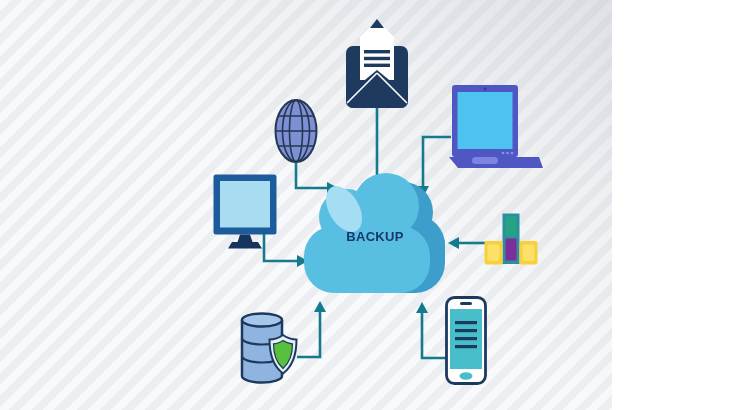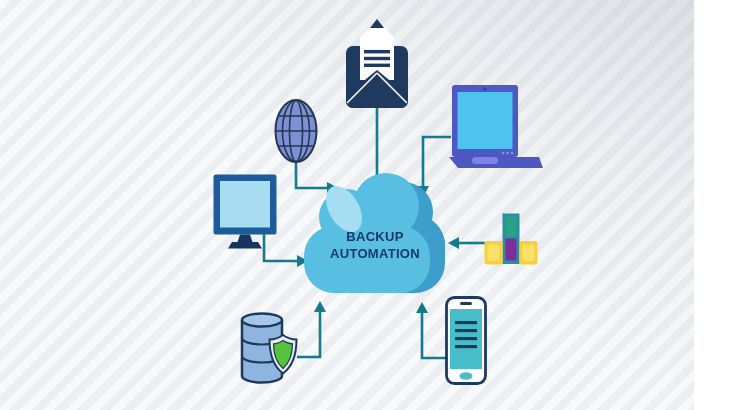--- a/index.html
+++ b/index.html
@@ -6,7 +6,7 @@
   body{font-family:"Liberation Sans", sans-serif;}
   .stage{
     position:relative;
-    width:694px;height:410px;
+    width:612px;height:410px;
     overflow:hidden;
     background:
       repeating-linear-gradient(135deg, #f8f9fa 0px, #f8f9fa 8px, #eceef1 8px, #eceef1 16px);

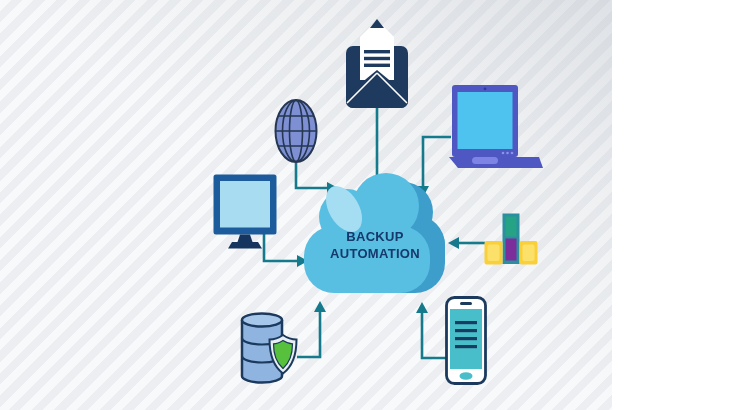--- a/index.html
+++ b/index.html
@@ -91,7 +91,6 @@
   </div>
   <div class="cloud-label above">
     <div>BACKUP</div>
-    <div>AUTOMATION</div>
   </div>
 
   <div class="node above" style="left:345px;top:10px;">

